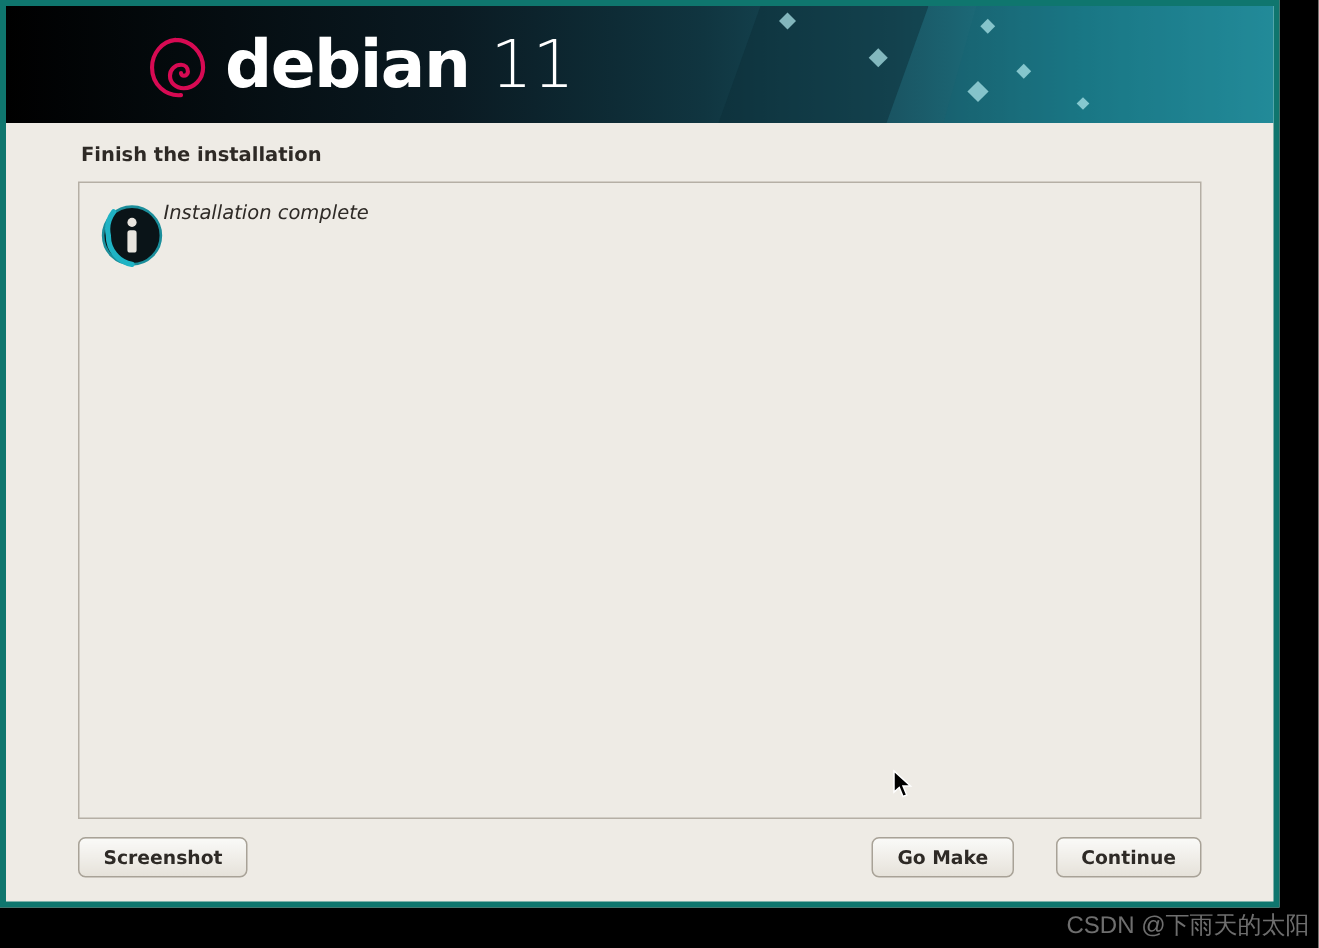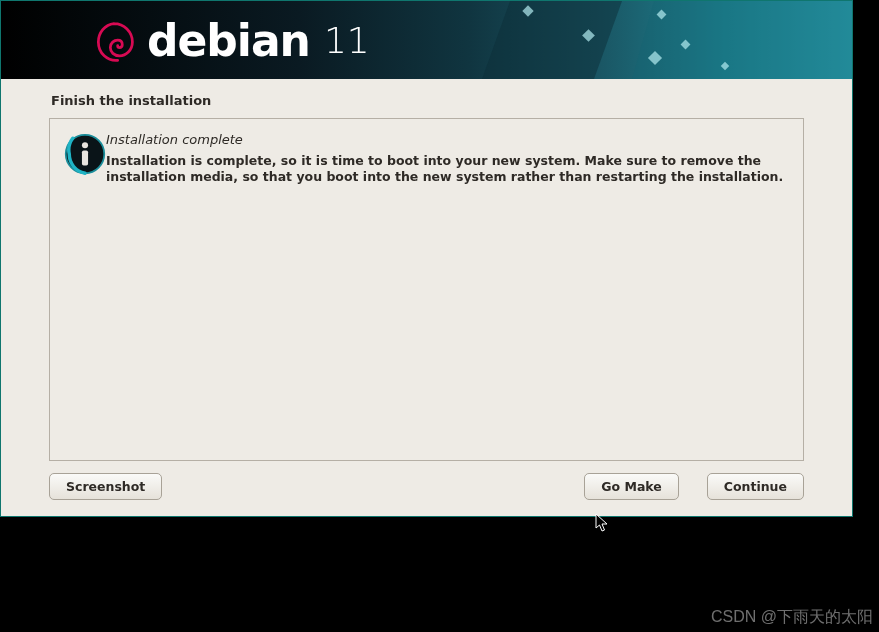--- a/index.html
+++ b/index.html
@@ -17,8 +17,8 @@
     }
     .outer-frame {
       width: 853px;
-      height: 517px;
-      border: 1px solid #0f766e;
+      height: 605px;
+      border: 4px solid #0f766e;
       position: absolute;
       top: 0;
       left: 0;

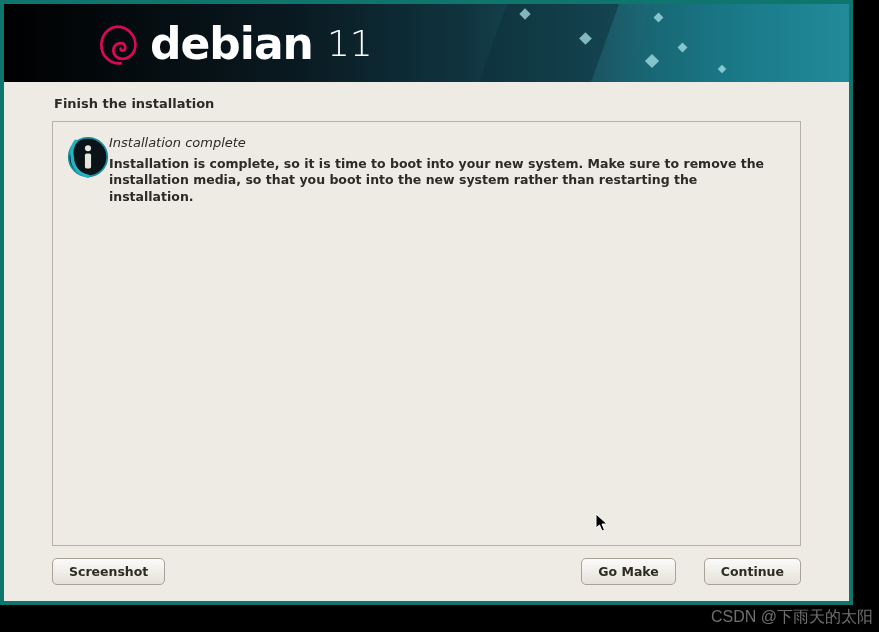--- a/index.html
+++ b/index.html
@@ -51,7 +51,7 @@
     }
     .brand-version {
       color: #fff;
-      font-size: 36px;
+      font-size: 44px;
       font-weight: 300;
       margin-left: 14px;
     }

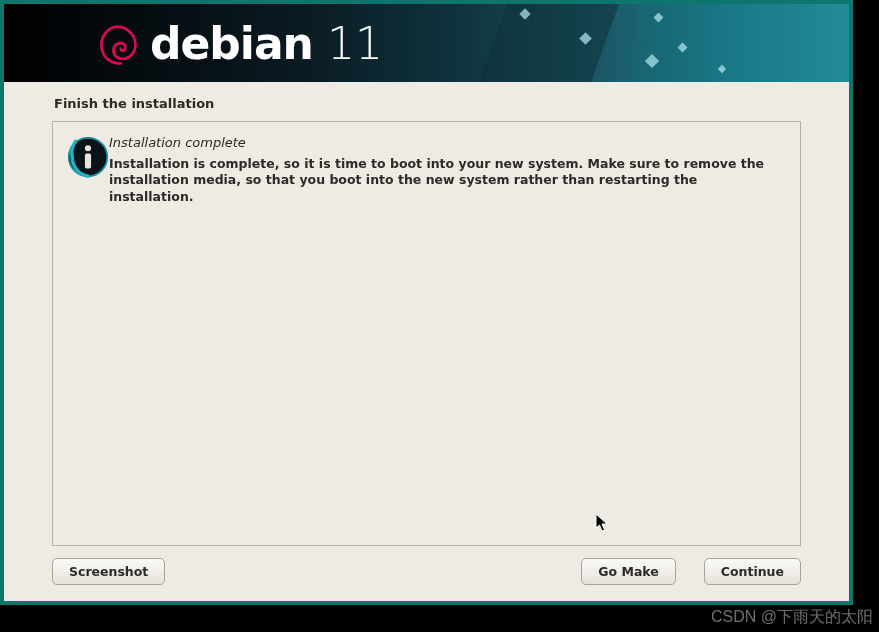--- a/index.html
+++ b/index.html
@@ -183,7 +183,6 @@
     </svg>
     <div class="msg-block">
       <div class="msg-title">Installation complete</div>
-      <div class="msg-body">Installation is complete, so it is time to boot into your new system. Make sure to remove the installation media, so that you boot into the new system rather than restarting the installation.</div>
     </div>
   </div>
 

